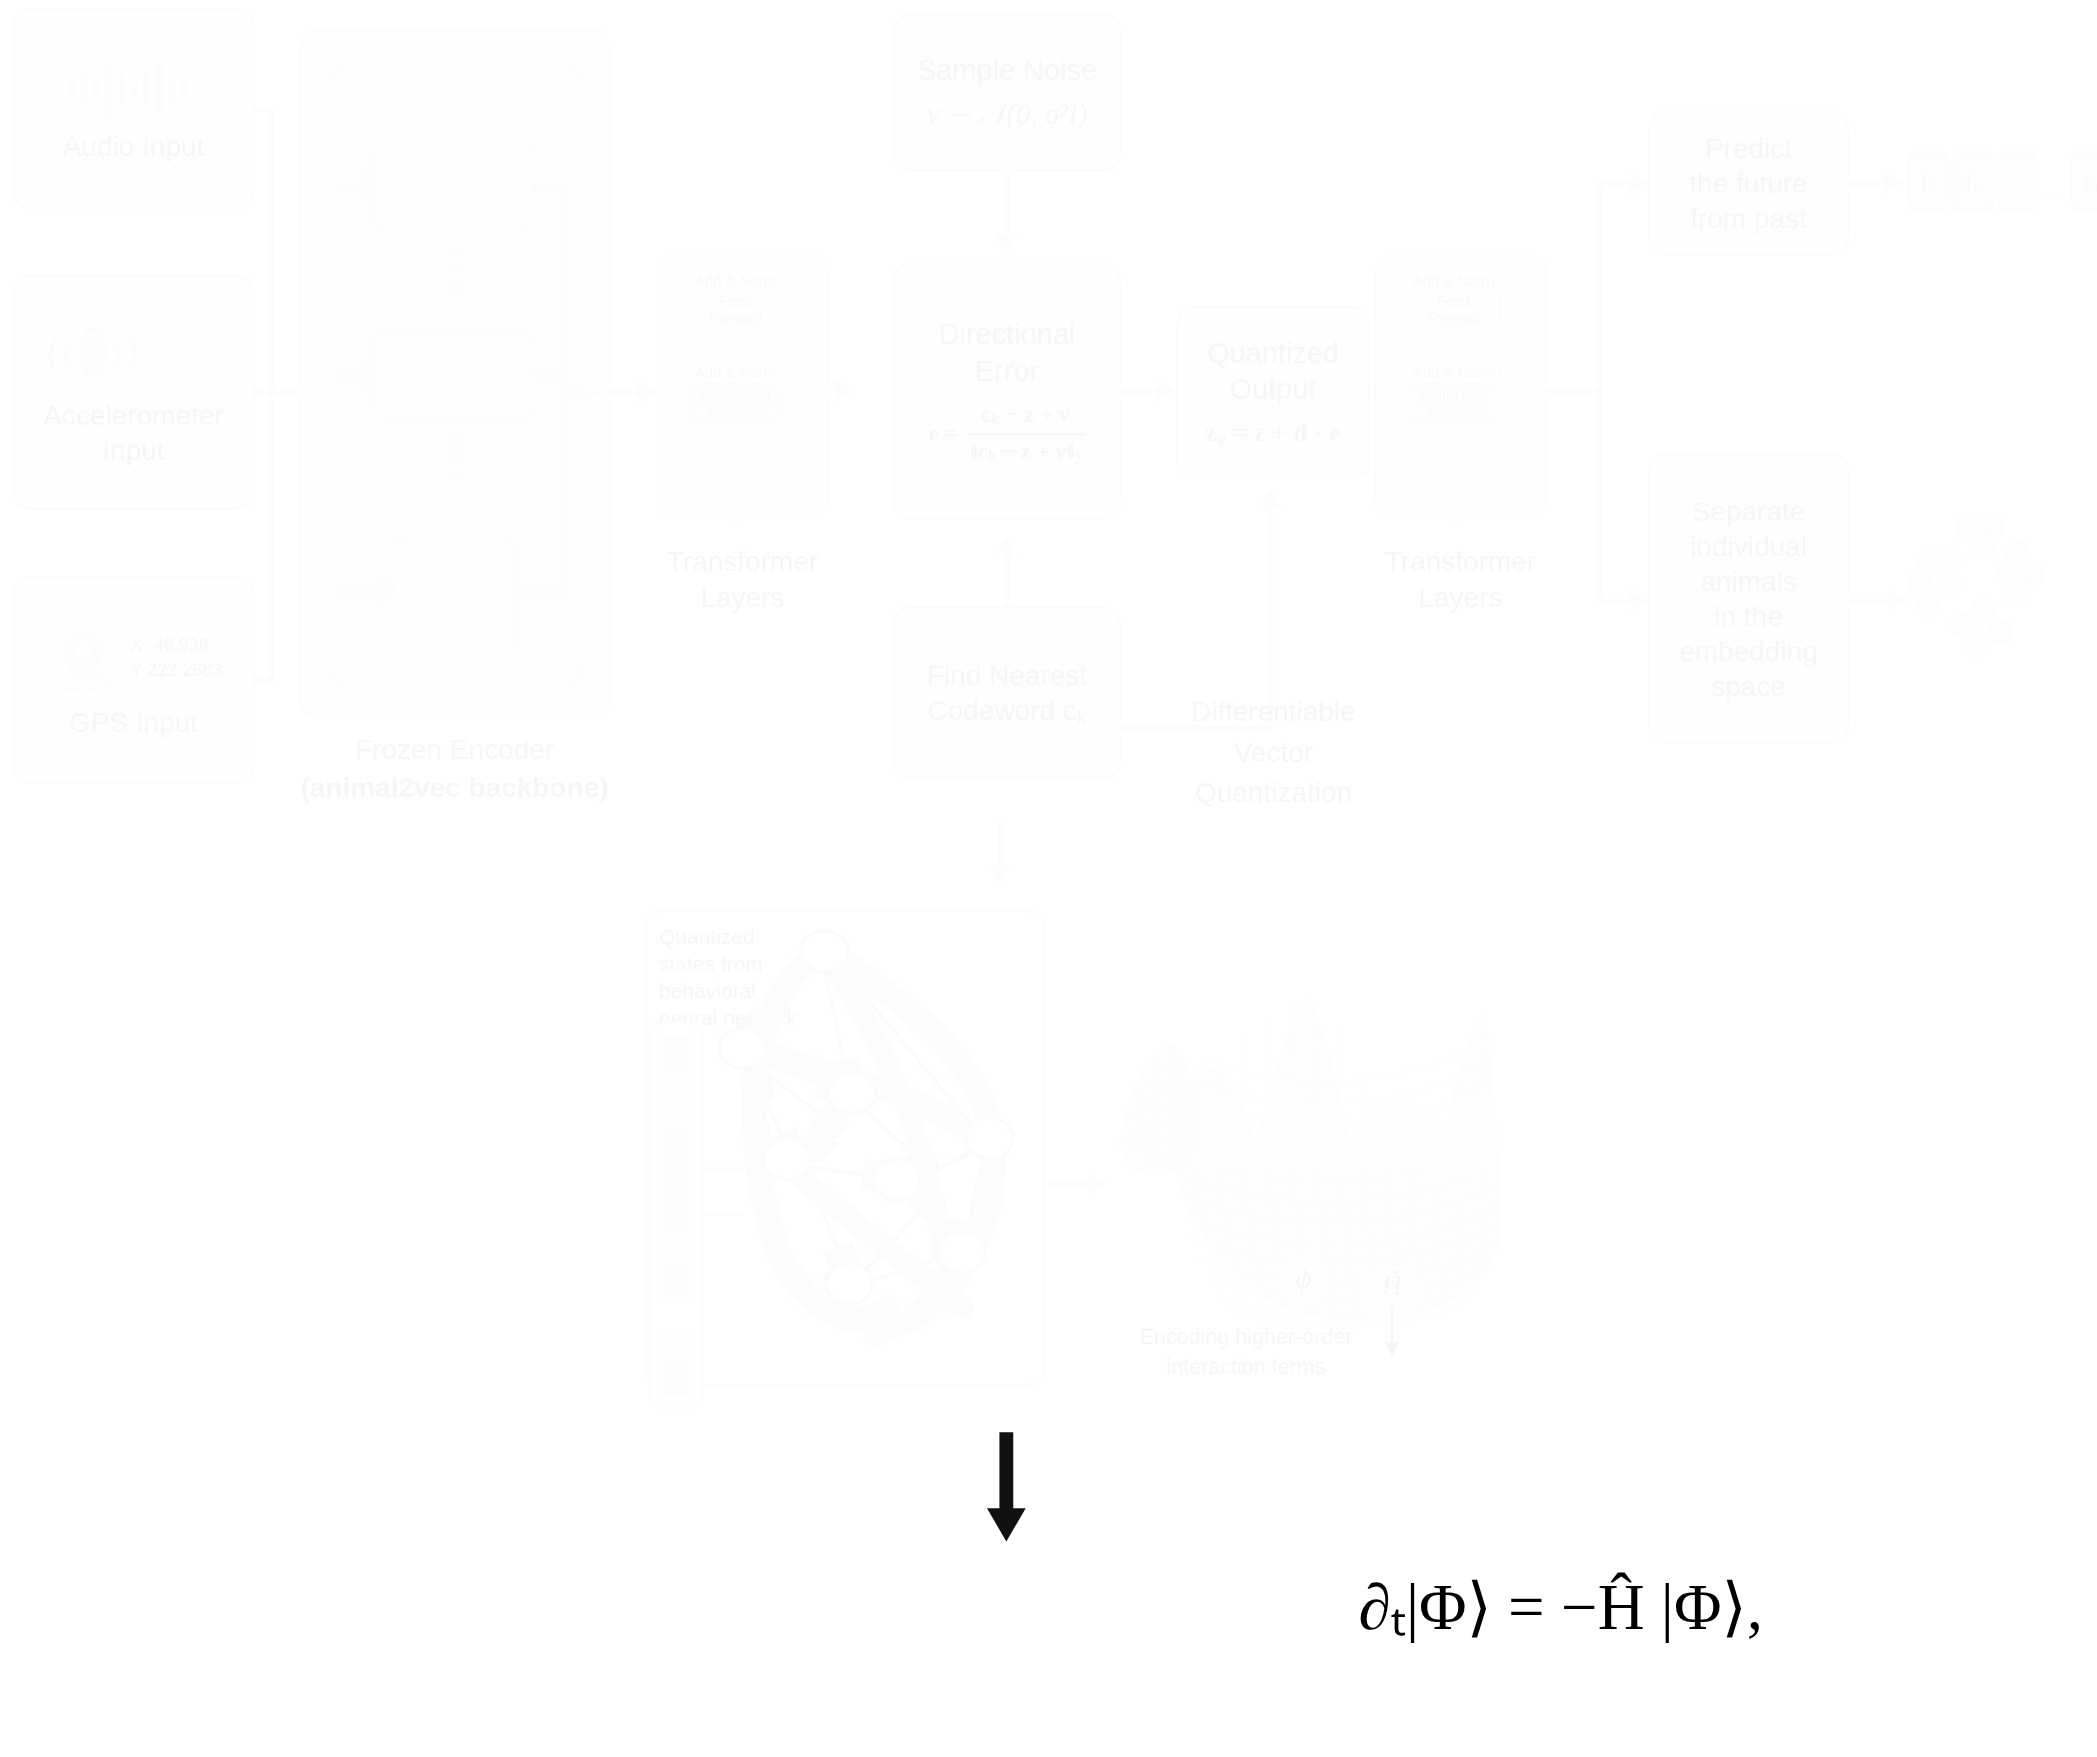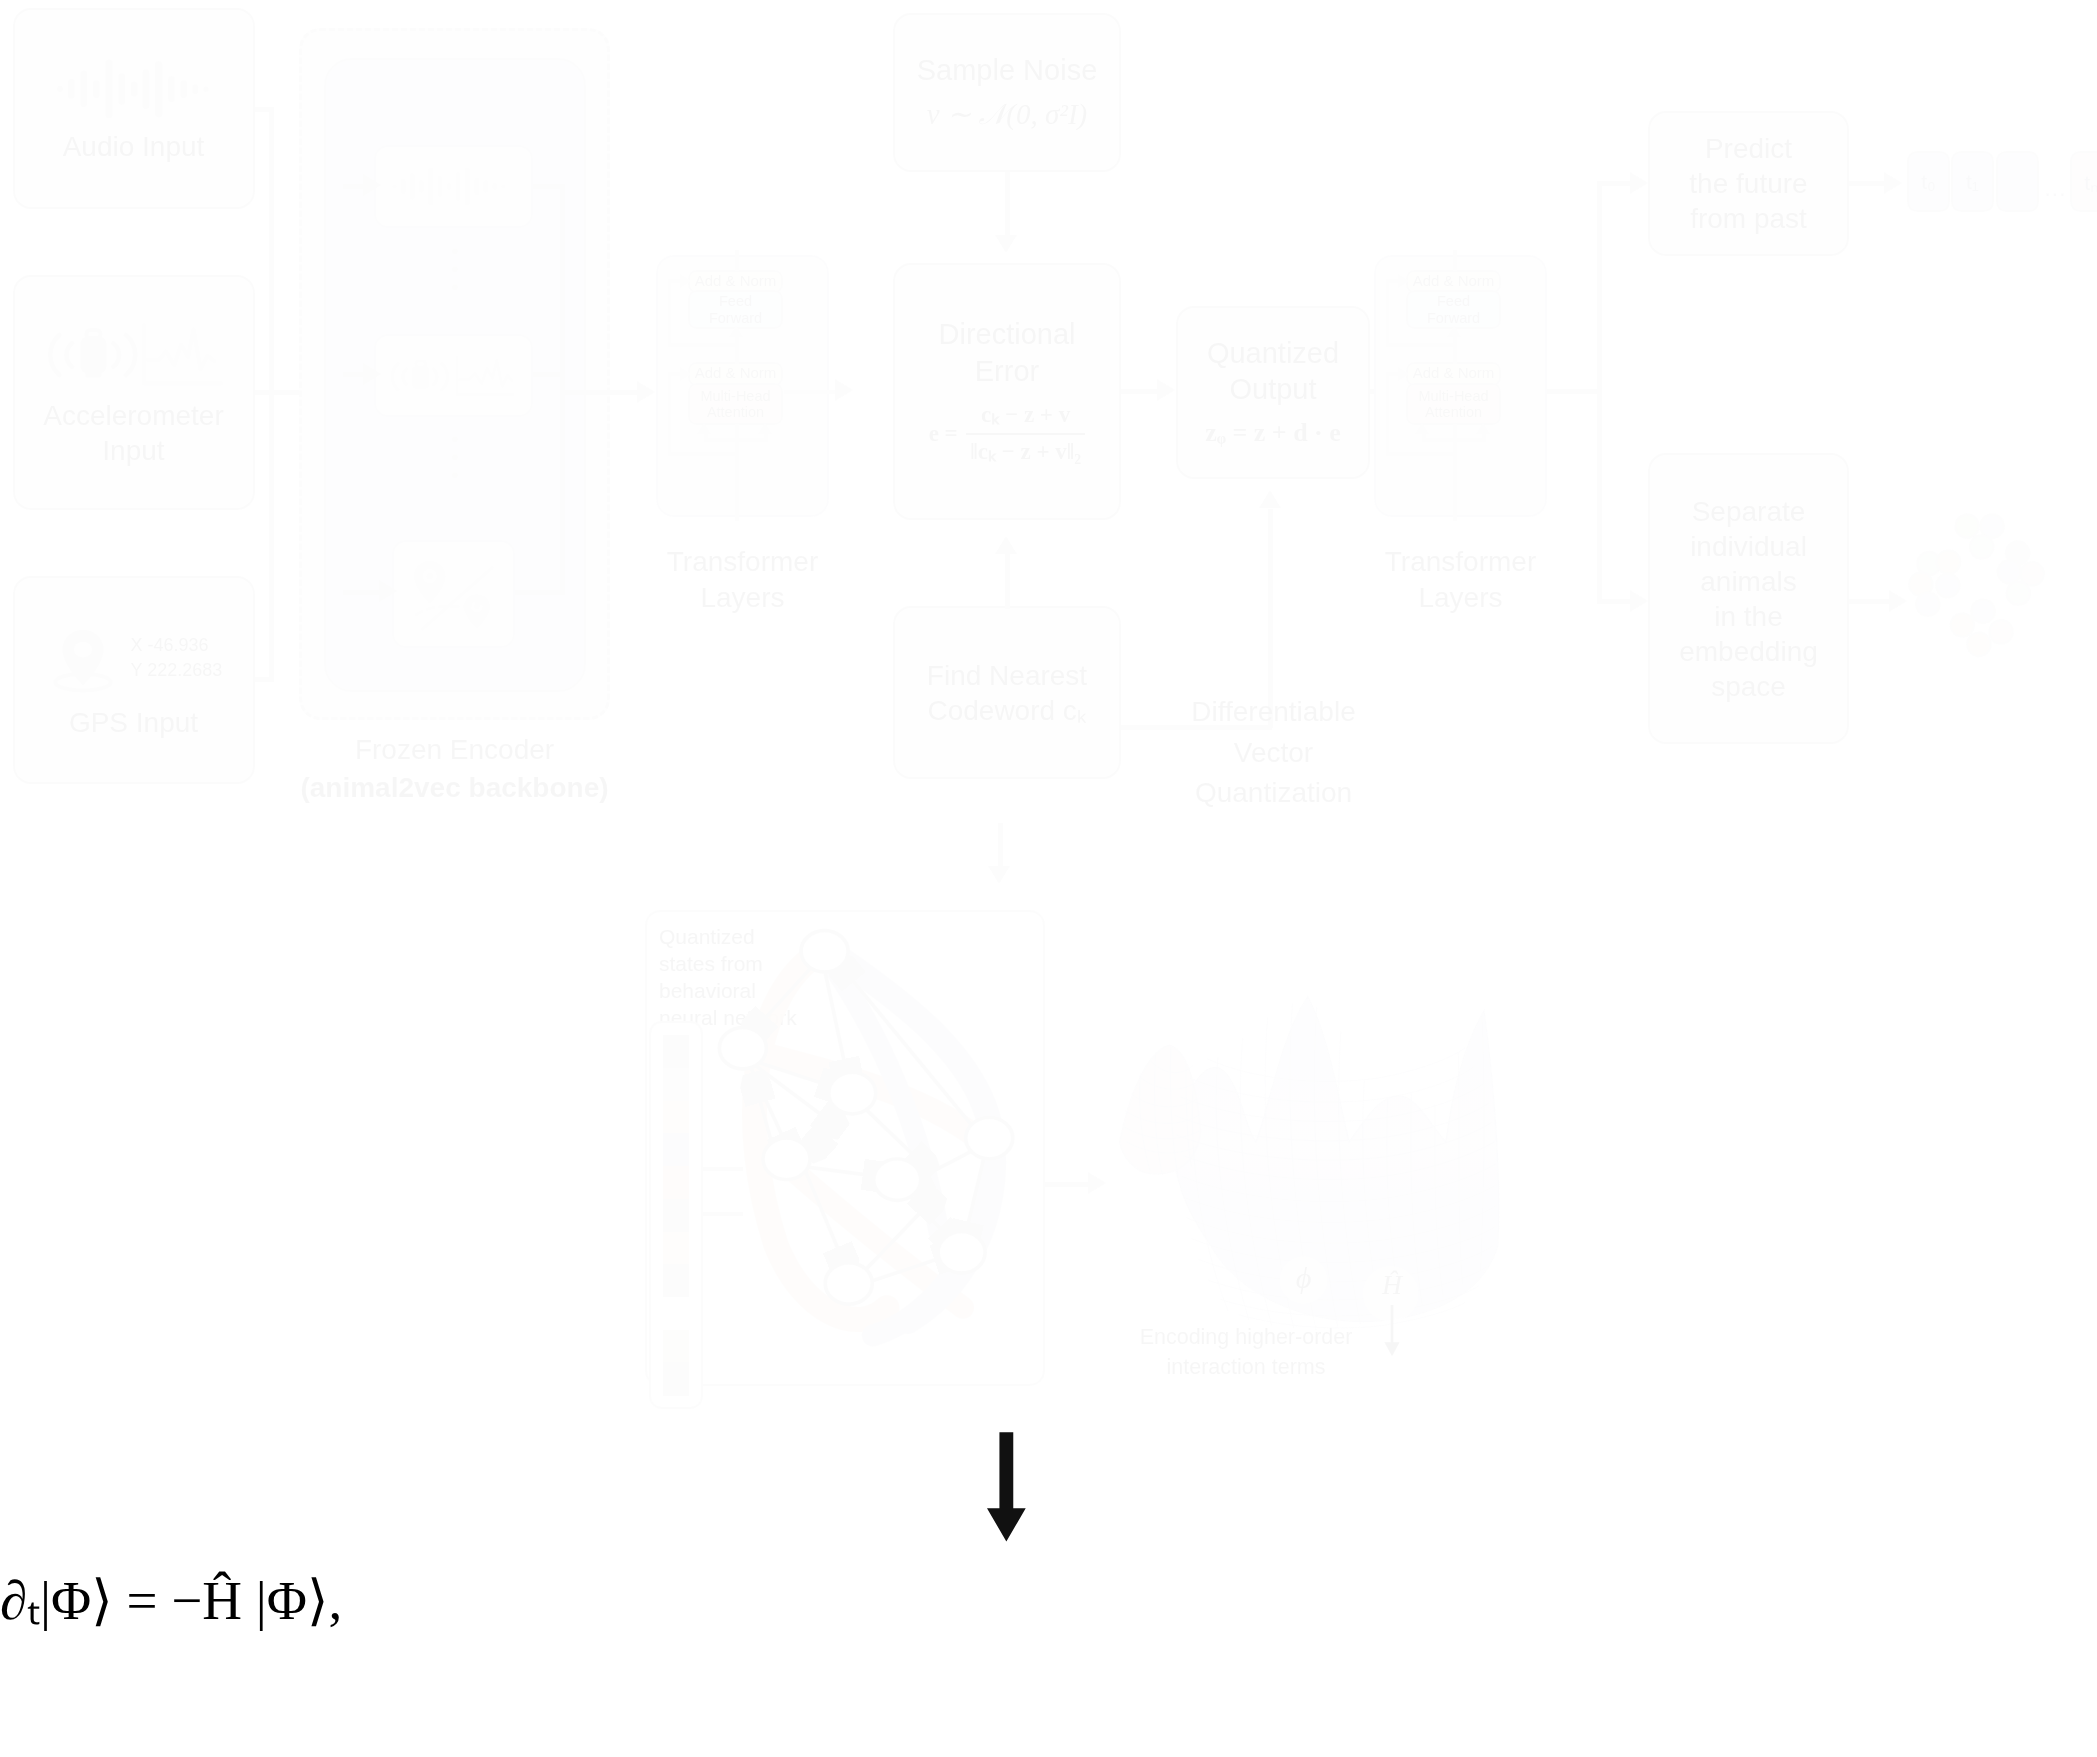--- a/index.html
+++ b/index.html
@@ -596,7 +596,7 @@
     </svg>
   </div>
 
-  <div class="eqfinal" style="left:0px;top:1560px;width:1763px;text-align:left;font-size:55px;">∂ₜ|Φ⟩ = −Ĥ |Φ⟩,</div>
+  <div class="eqfinal" style="left:0px;top:1560px;width:1763px;text-align:right;font-size:65px;">∂ₜ|Φ⟩ = −Ĥ |Φ⟩,</div>
 
 </div>
 

